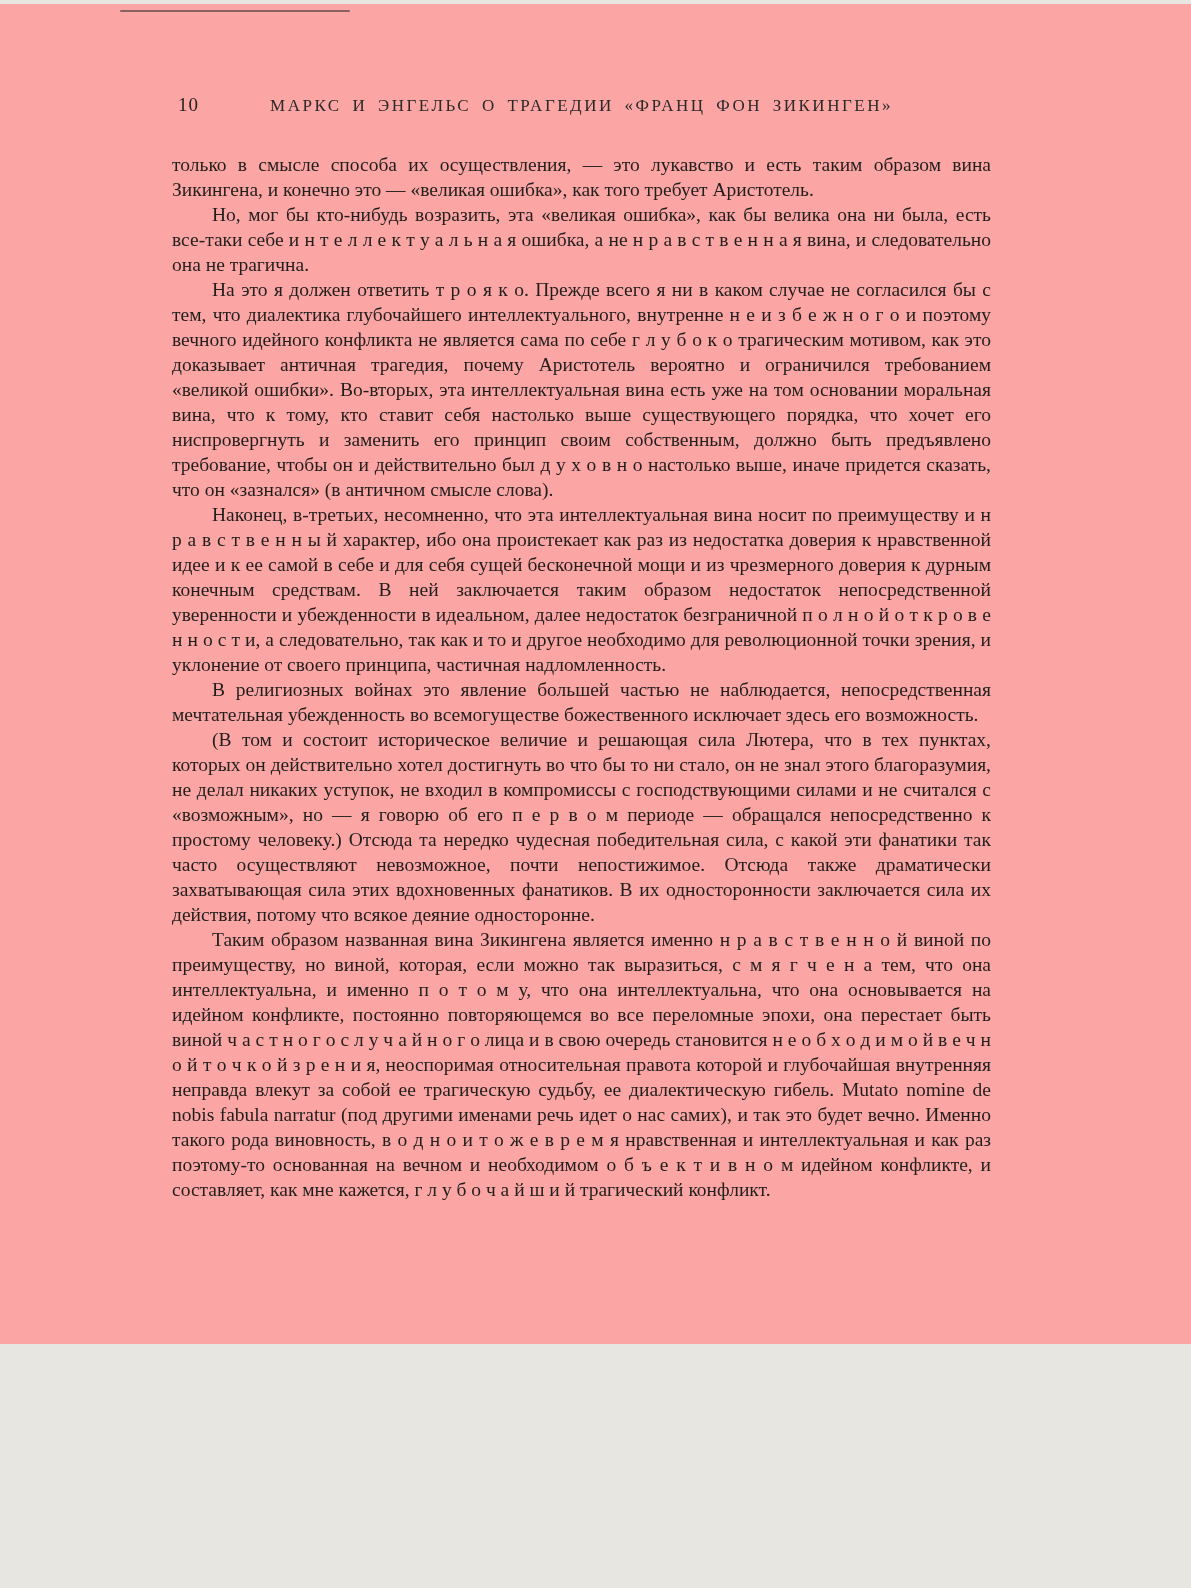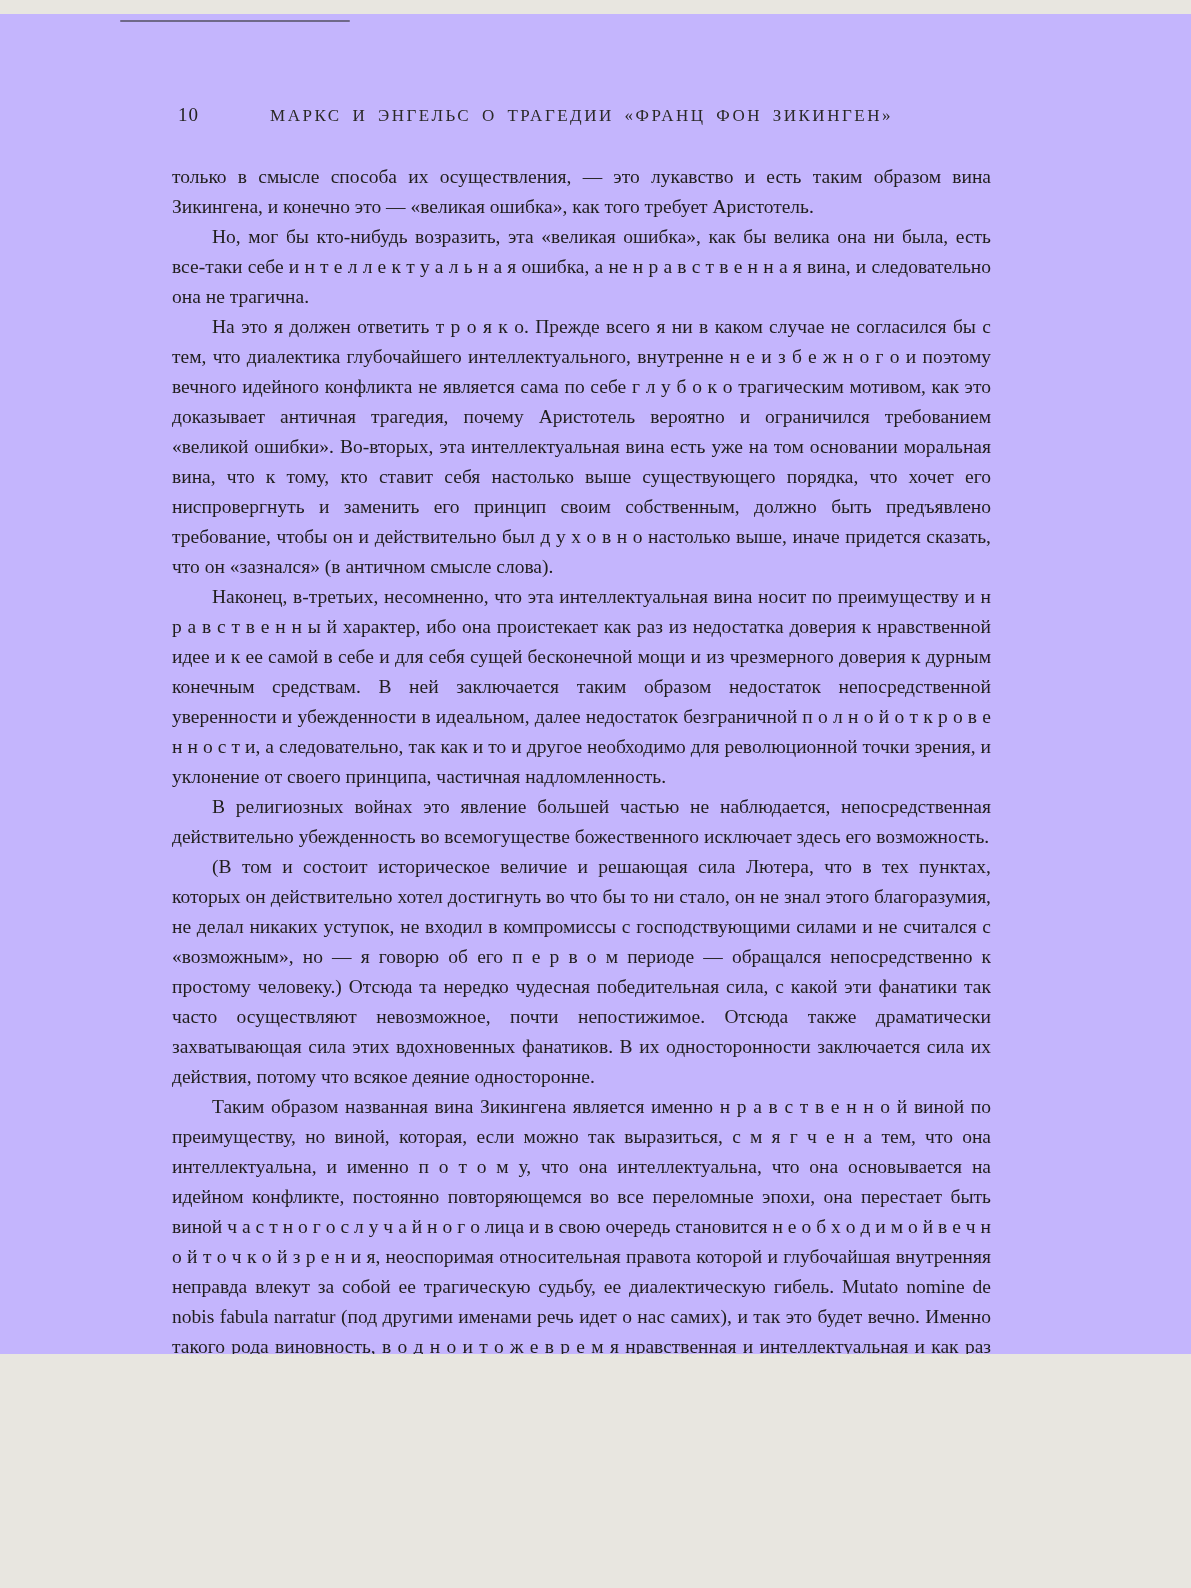--- a/index.html
+++ b/index.html
@@ -11,8 +11,8 @@
     position: relative;
     width: 1191px;
     height: 1340px;
-    margin: 14px auto;
-    background: #c4b5fd;
+    margin: 4px auto;
+    background: #fca5a5;
     color: #1d1c1a;
     font-family: "Liberation Serif", "DejaVu Serif", serif;
     overflow: hidden;

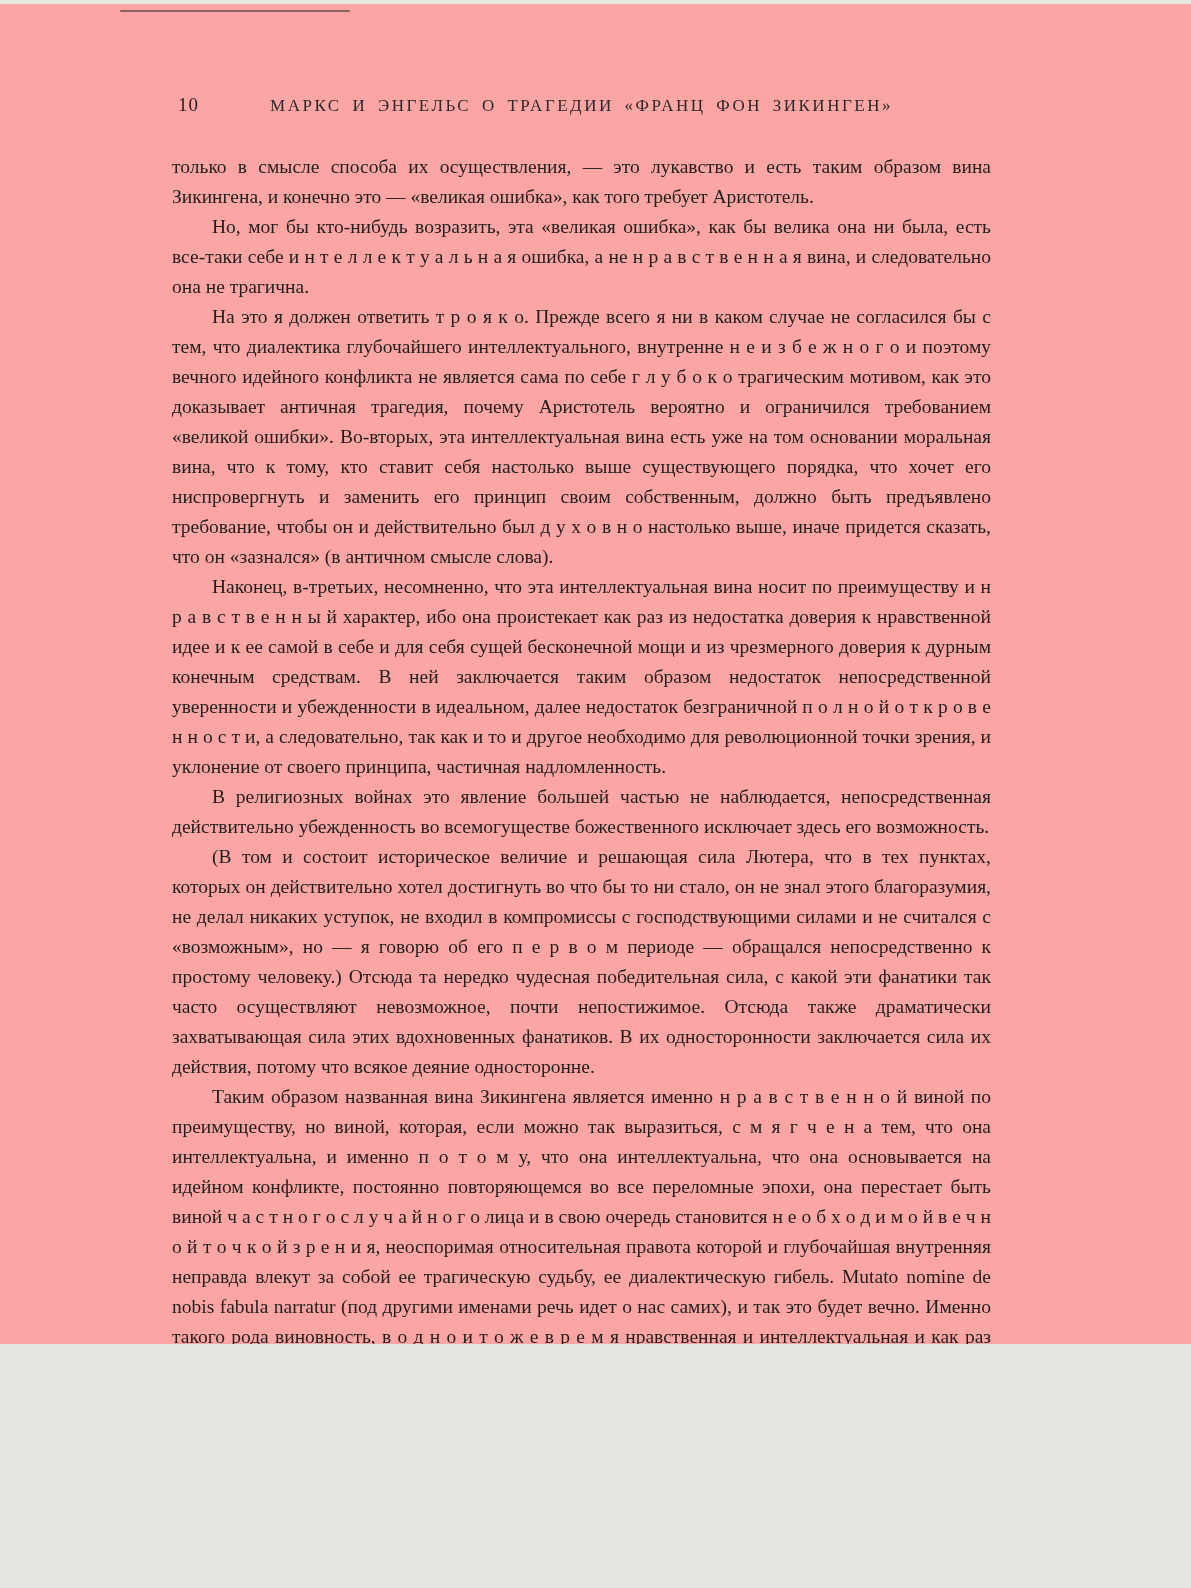--- a/index.html
+++ b/index.html
@@ -54,7 +54,7 @@
   .text-block {
     margin: 26px 200px 0 172px;
     font-size: 19.5px;
-    line-height: 30px;
+    line-height: 25px;
     text-align: justify;
     color: #201f1c;
   }

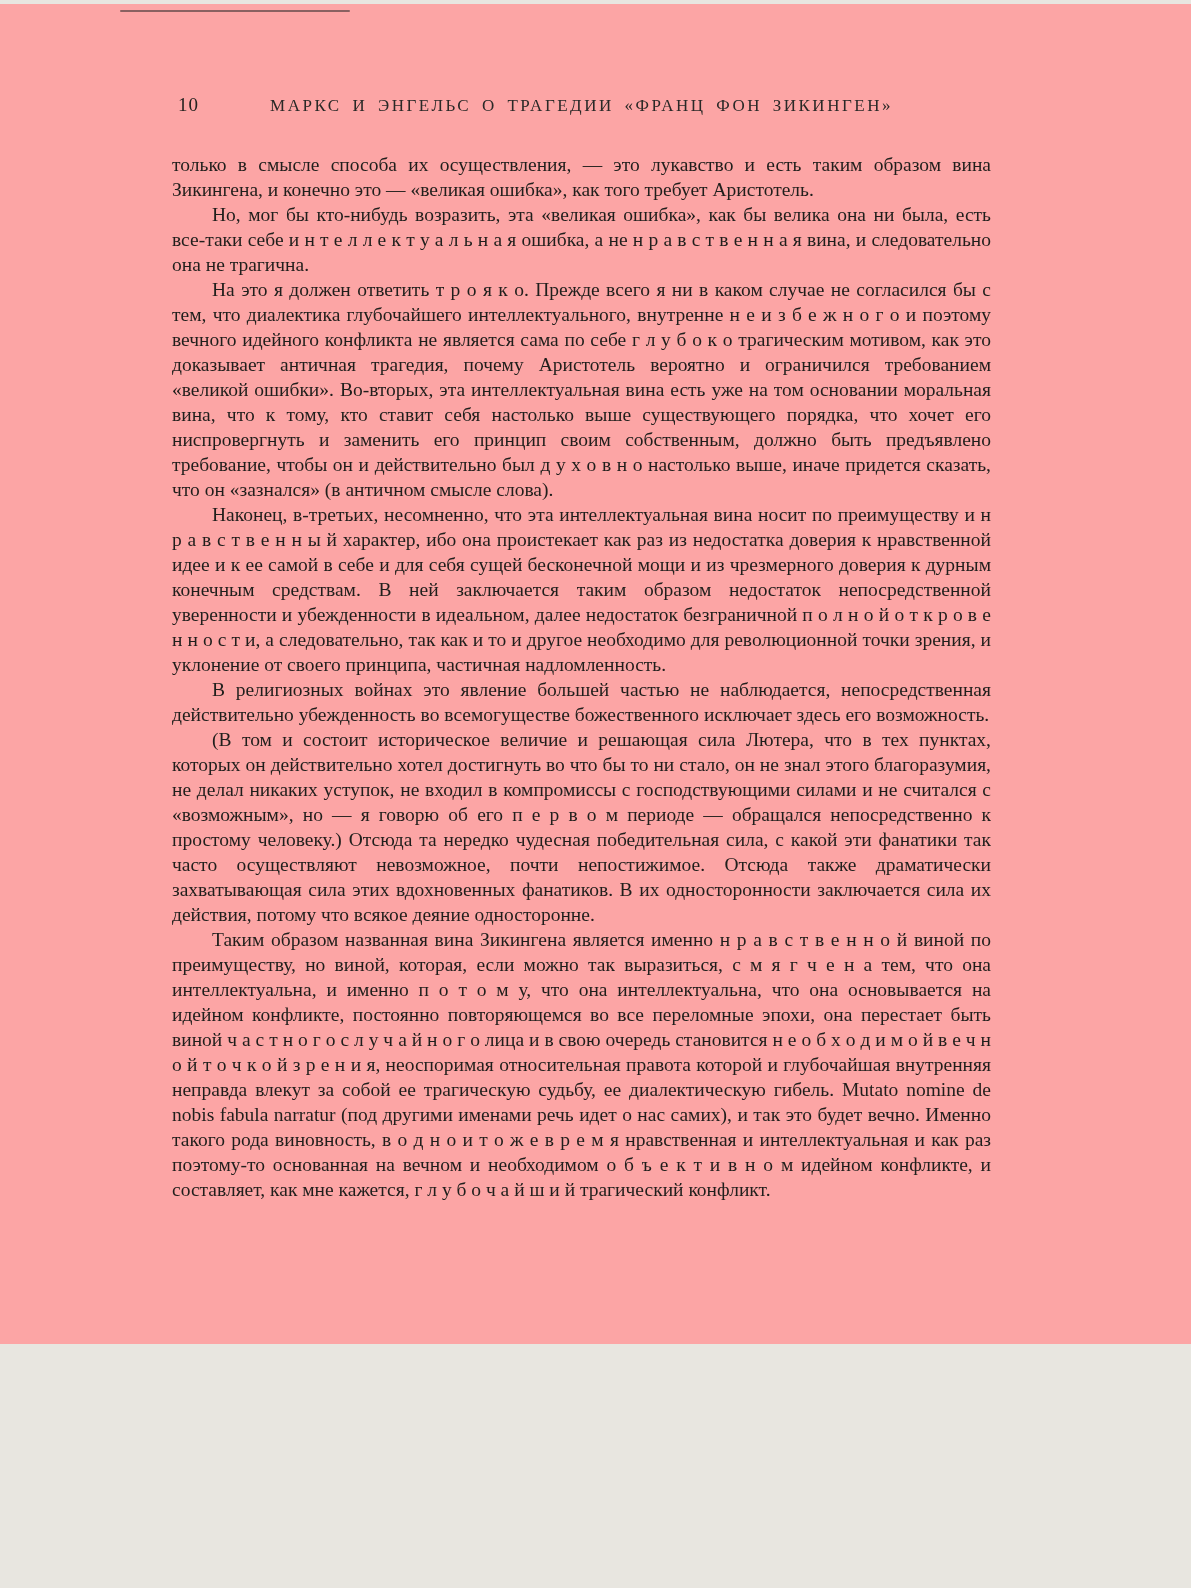--- a/index.html
+++ b/index.html
@@ -83,7 +83,7 @@
     <p>Но, мог бы кто-нибудь возразить, эта «великая ошибка», как бы велика она ни была, есть все-таки себе и н т е л л е к т у а л ь н а я  ошибка, а не н р а в с т в е н н а я  вина, и следовательно она не трагична.</p>
     <p>На это я должен ответить т р о я к о. Прежде всего я ни в каком случае не согласился бы с тем, что диалектика глубочайшего интеллектуального, внутренне н е и з б е ж н о г о  и поэтому вечного идейного конфликта не является сама по себе г л у б о к о  трагическим мотивом, как это доказывает античная трагедия, почему Аристотель вероятно и ограничился требованием «великой ошибки». Во-вторых, эта интеллектуальная вина есть уже на том основании моральная вина, что к тому, кто ставит себя настолько выше существующего порядка, что хочет его ниспровергнуть и заменить его принцип своим собственным, должно быть предъявлено требование, чтобы он и действительно был д у х о в н о  настолько выше, иначе придется сказать, что он «зазнался» (в античном смысле слова).</p>
     <p>Наконец, в-третьих, несомненно, что эта интеллектуальная вина носит по преимуществу и н р а в с т в е н н ы й  характер, ибо она проистекает как раз из недостатка доверия к нравственной идее и к ее самой в себе и для себя сущей бесконечной мощи и из чрезмерного доверия к дурным конечным средствам. В ней заключается таким образом недостаток непосредственной уверенности и убежденности в идеальном, далее недостаток безграничной п о л н о й  о т к р о в е н н о с т и, а следовательно, так как и то и другое необходимо для революционной точки зрения, и уклонение от своего принципа, частичная надломленность.</p>
-    <p>В религиозных войнах это явление большей частью не наблюдается, непосредственная действительно убежденность во всемогуществе божественного исключает здесь его возможность.</p>
+    <p>В религиозных войнах это явление большей частью не наблюдается, непосредственная мечтательная убежденность во всемогуществе божественного исключает здесь его возможность.</p>
     <p>(В том и состоит историческое величие и решающая сила Лютера, что в тех пунктах, которых он действительно хотел достигнуть во что бы то ни стало, он не знал этого благоразумия, не делал никаких уступок, не входил в компромиссы с господствующими силами и не считался с «возможным», но — я говорю об его п е р в о м  периоде — обращался непосредственно к простому человеку.) Отсюда та нередко чудесная победительная сила, с какой эти фанатики так часто осуществляют невозможное, почти непостижимое. Отсюда также драматически захватывающая сила этих вдохновенных фанатиков. В их односторонности заключается сила их действия, потому что всякое деяние односторонне.</p>
     <p>Таким образом названная вина Зикингена является именно н р а в с т в е н н о й  виной по преимуществу, но виной, которая, если можно так выразиться, с м я г ч е н а  тем, что она интеллектуальна, и именно п о т о м у, что она интеллектуальна, что она основывается на идейном конфликте, постоянно повторяющемся во все переломные эпохи, она перестает быть виной ч а с т н о г о  с л у ч а й н о г о  лица и в свою очередь становится н е о б х о д и м о й  в е ч н о й  т о ч к о й  з р е н и я, неоспоримая относительная правота которой и глубочайшая внутренняя неправда влекут за собой ее трагическую судьбу, ее диалектическую гибель. Mutato nomine de nobis fabula narratur (под другими именами речь идет о нас самих), и так это будет вечно. Именно такого рода виновность, в о д н о  и  т о  ж е  в р е м я  нравственная и интеллектуальная и как раз поэтому-то основанная на вечном и необходимом о б ъ е к т и в н о м  идейном конфликте, и составляет, как мне кажется, г л у б о ч а й ш и й  трагический конфликт.</p>
   </div>

